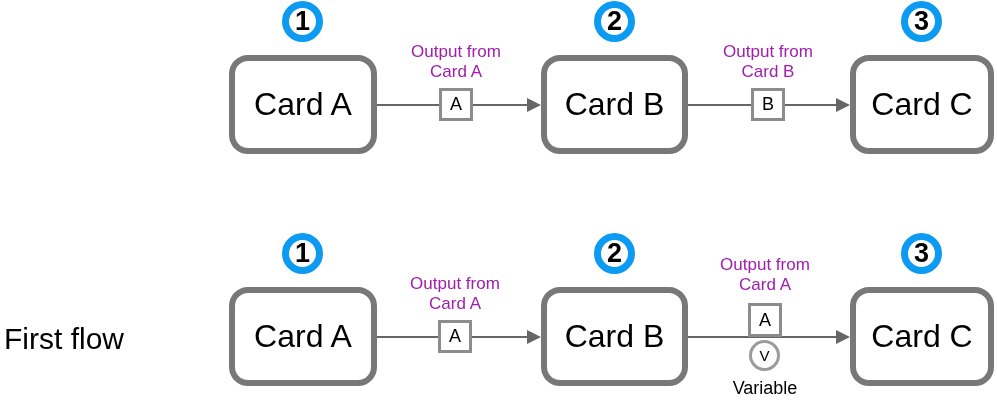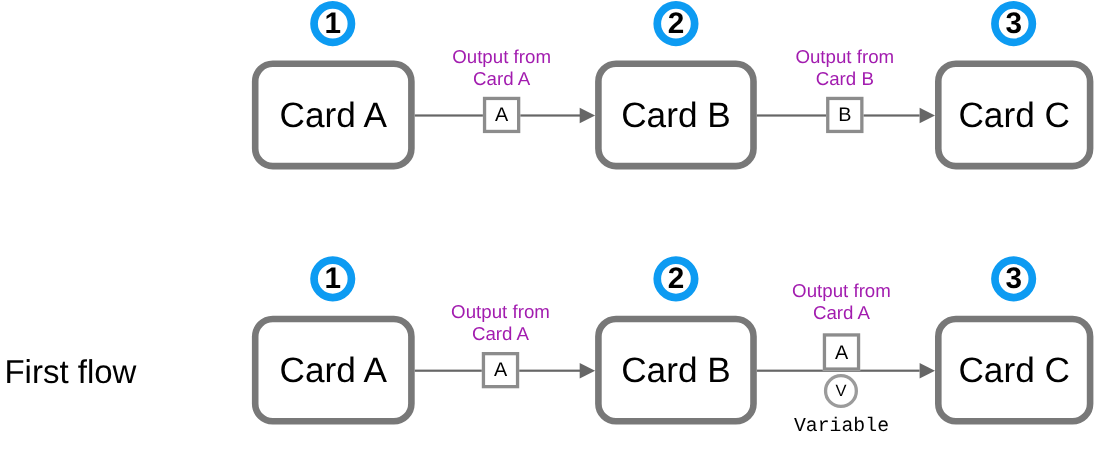--- a/index.html
+++ b/index.html
@@ -107,7 +107,6 @@
     text-align: center;
     font-size: 18px;
     color: #000;
-    font-family: Liberation Mono, monospace;
   }
 </style>
 </head>

